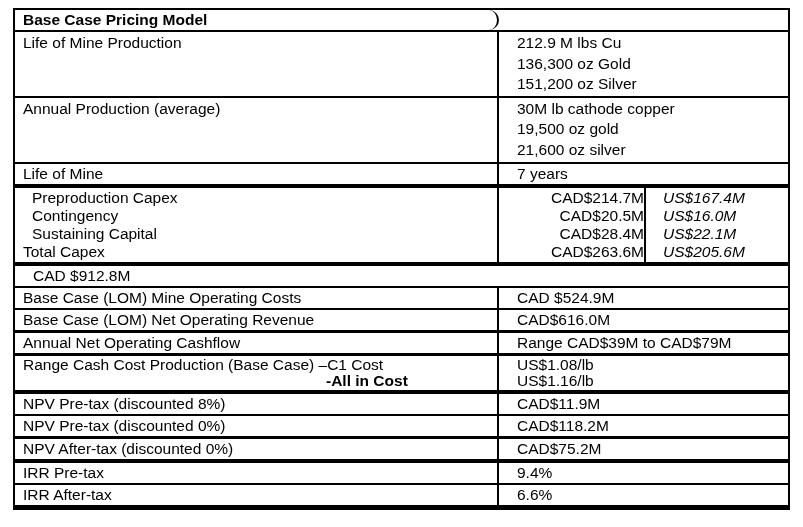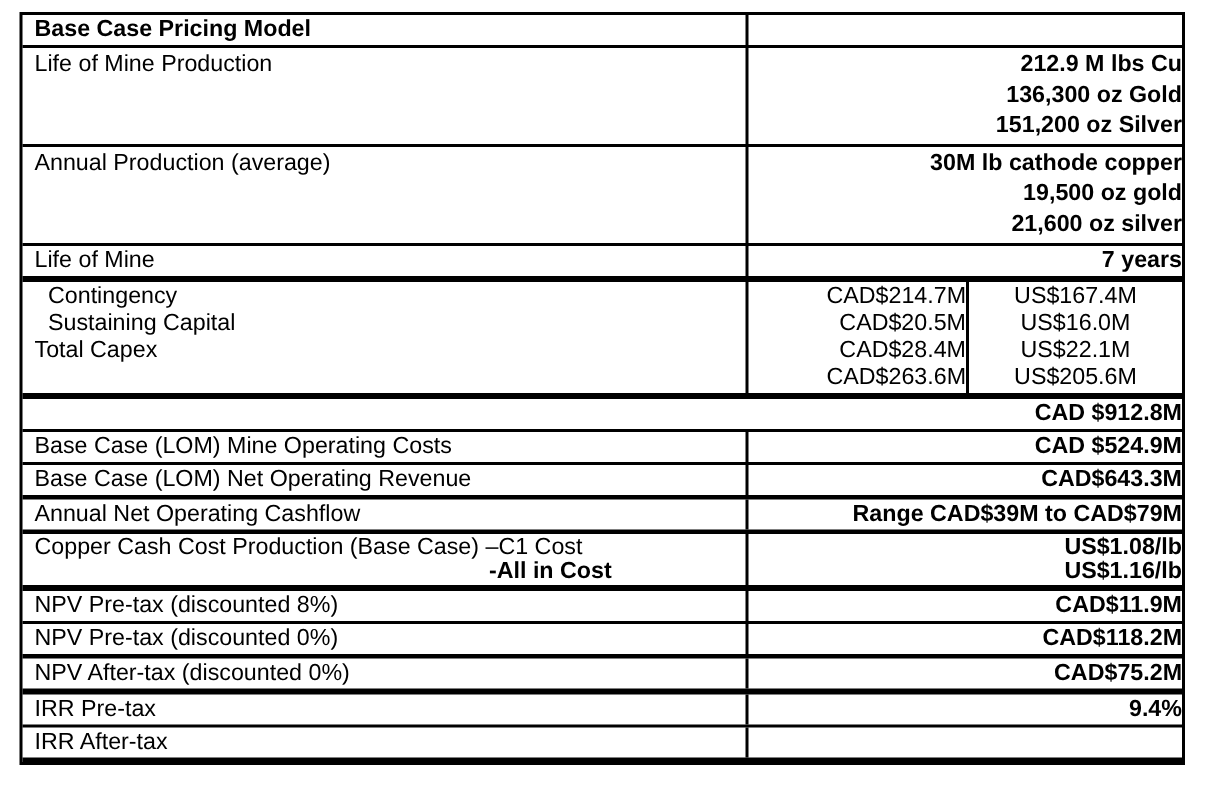--- a/index.html
+++ b/index.html
@@ -44,7 +44,7 @@
     box-sizing: border-box;
     font-weight: bold;
   }
-  .bold { font-weight: bold; }
+  .bold { font-weight: bold; border-radius: 10px; }
   
   .h-header { min-height: 18px; line-height: 18px; }
   .h1 { min-height: 18px; line-height: 18px; }

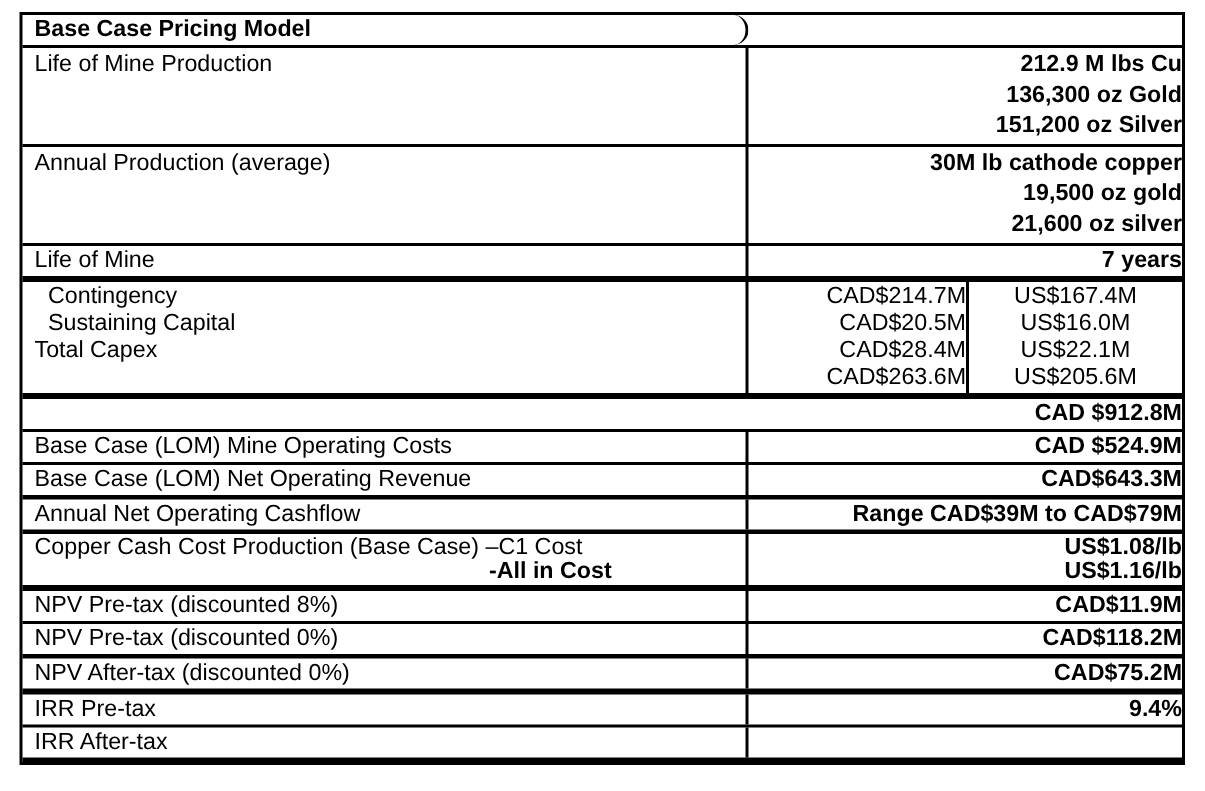--- a/index.html
+++ b/index.html
@@ -39,10 +39,9 @@
   }
   .val {
     flex: 1 1 auto;
-    text-align: right;
-    padding: 1px 0;
+    text-align: left;
+    padding: 1px 18px;
     box-sizing: border-box;
-    font-weight: bold;
   }
   .bold { font-weight: bold; border-radius: 10px; }
   

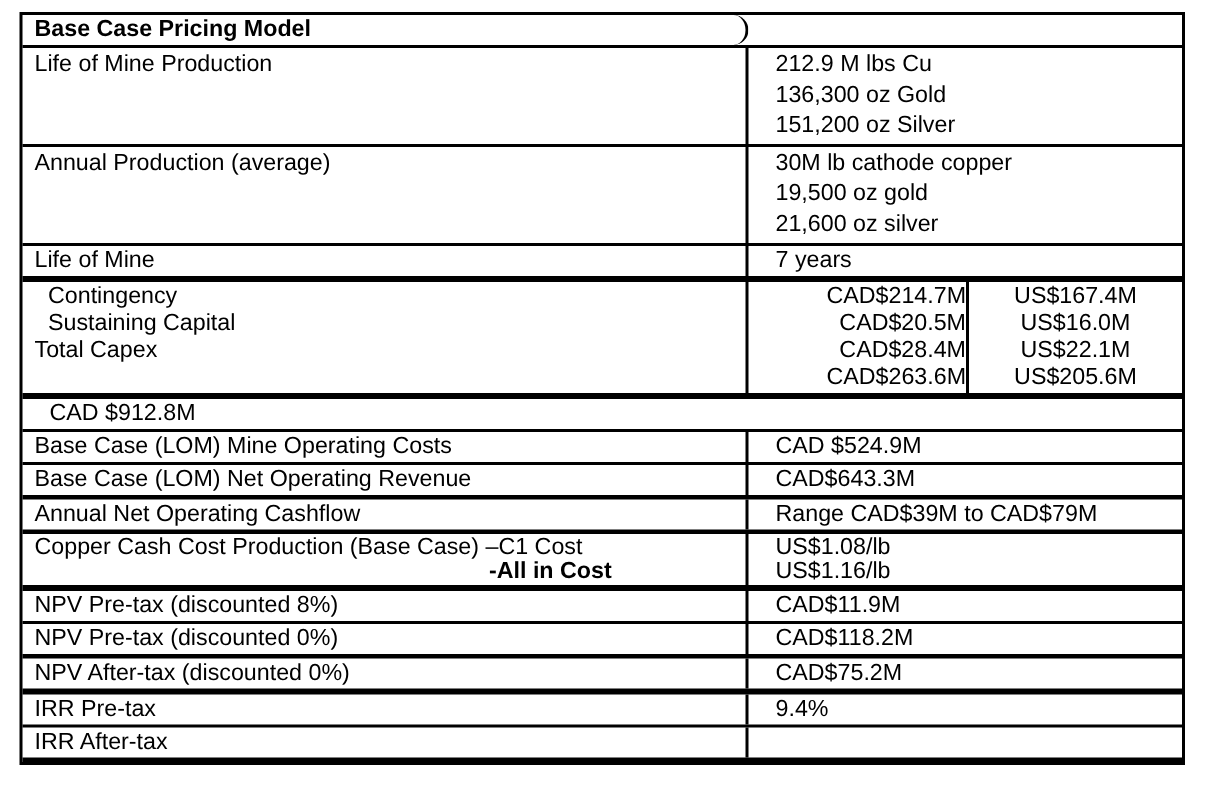--- a/index.html
+++ b/index.html
@@ -104,6 +104,7 @@
 
     <div class="row capex-row b4">
       <div class="capex-lbl">
+        <div class="ind">Preproduction Capex</div>
         <div class="ind">Contingency</div>
         <div class="ind">Sustaining Capital</div>
         <div>Total Capex</div>

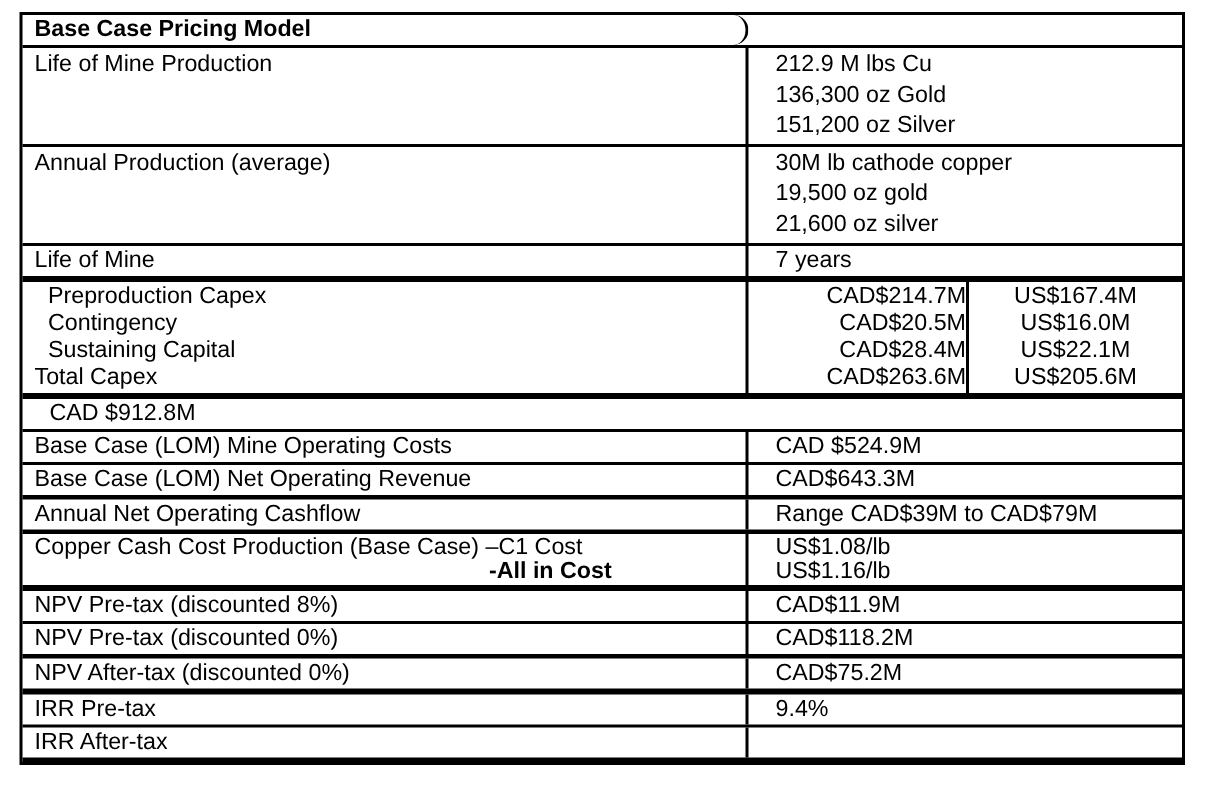--- a/index.html
+++ b/index.html
@@ -63,7 +63,7 @@
     text-align: right;
     padding: 1px 0;
   }
-  .capex-usd { flex: 1 1 auto; text-align: center; padding: 1px 4px; }
+  .capex-usd { flex: 1 1 auto; text-align: left; padding: 1px 17px; font-style: italic; }
   .two-line { line-height: 15.9px; }
   .two-line .lbl, .two-line .val { padding-top: 1px; padding-bottom: 1px; }
   .allin-indent { padding-left: 303px; font-weight: bold; }

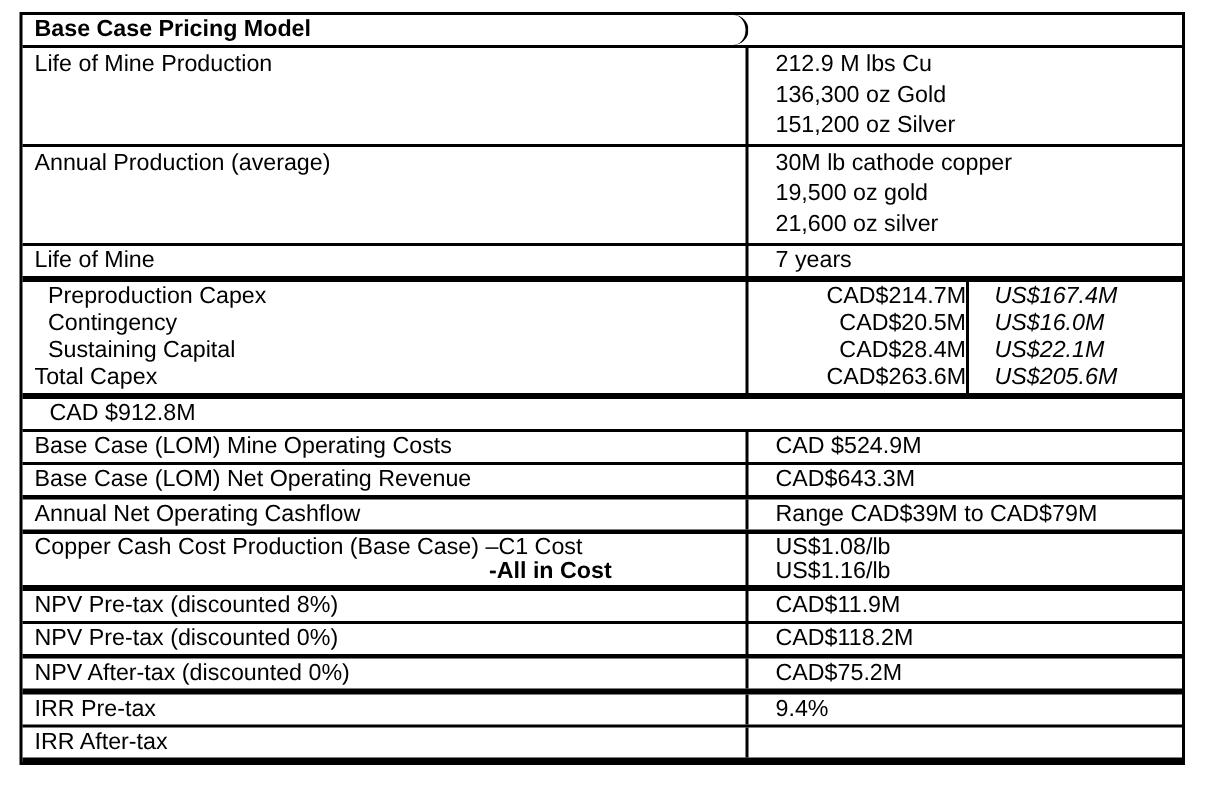--- a/index.html
+++ b/index.html
@@ -134,7 +134,7 @@
 
     <div class="row h1 b3">
       <div class="lbl">Base Case (LOM) Net Operating Revenue</div>
-      <div class="val">CAD$643.3M</div>
+      <div class="val">CAD$616.0M</div>
     </div>
 
     <div class="row h1 b3">

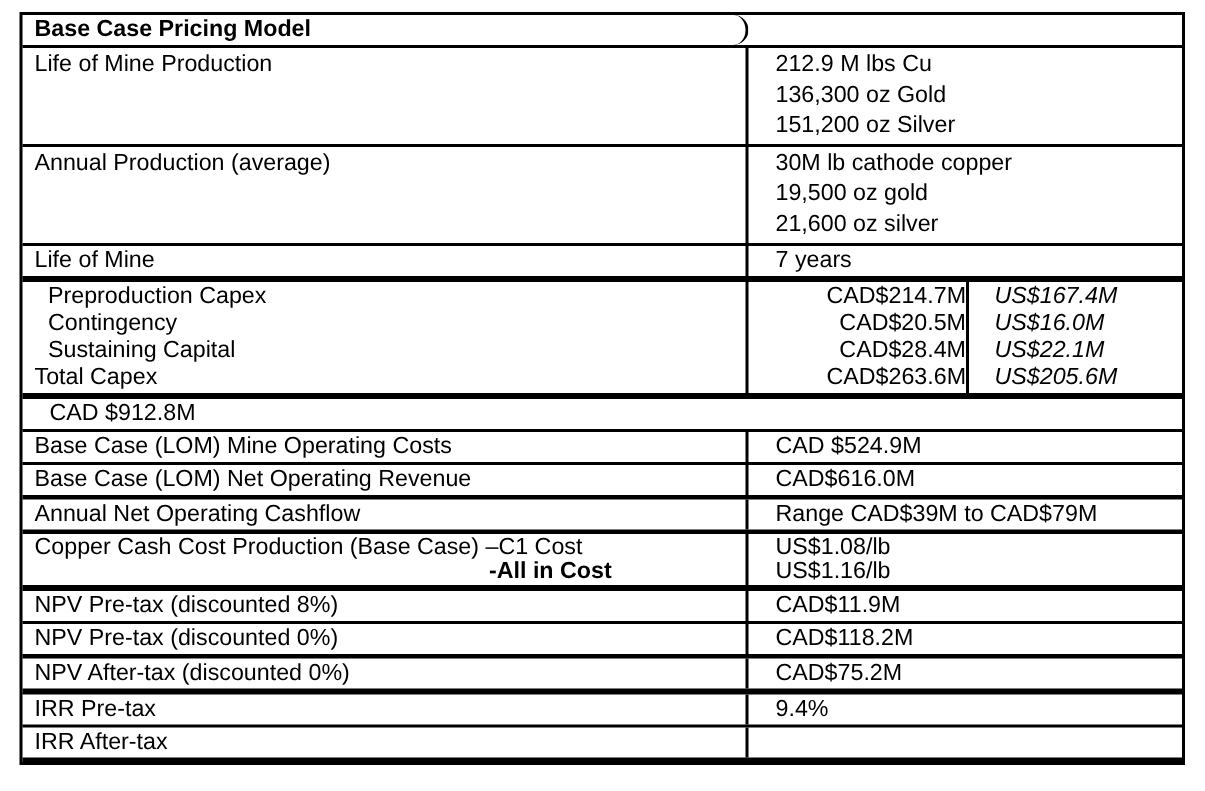--- a/index.html
+++ b/index.html
@@ -144,7 +144,7 @@
 
     <div class="row two-line b4">
       <div class="lbl">
-        <div>Copper Cash Cost Production (Base Case) –C1 Cost</div>
+        <div>Range Cash Cost Production (Base Case) –C1 Cost</div>
         <div class="allin-indent">-All in Cost</div>
       </div>
       <div class="val">

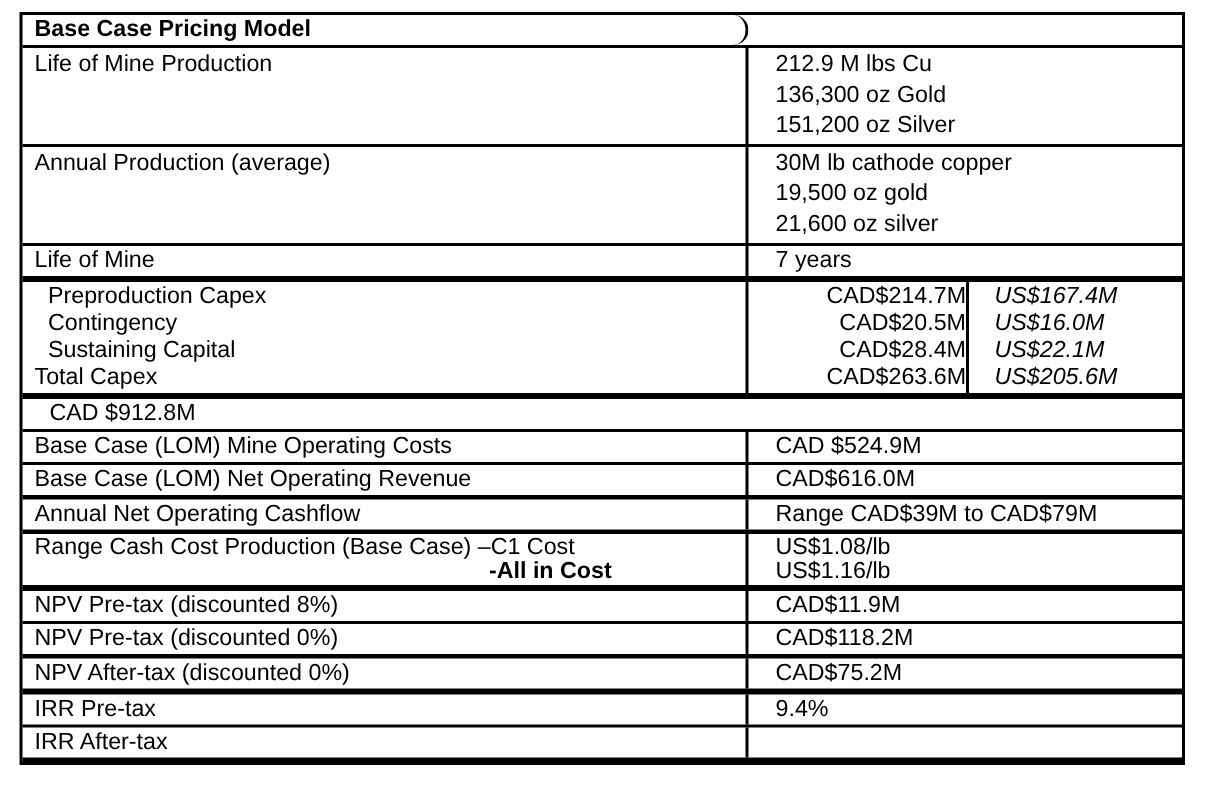--- a/index.html
+++ b/index.html
@@ -176,6 +176,7 @@
 
     <div class="row h1 b3">
       <div class="lbl">IRR After-tax</div>
+      <div class="val">6.6%</div>
     </div>
 
   </div>

